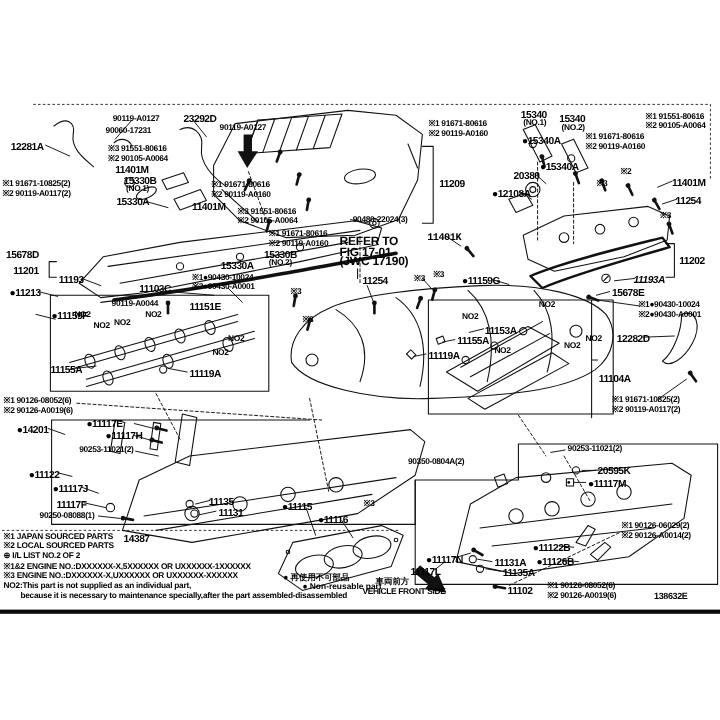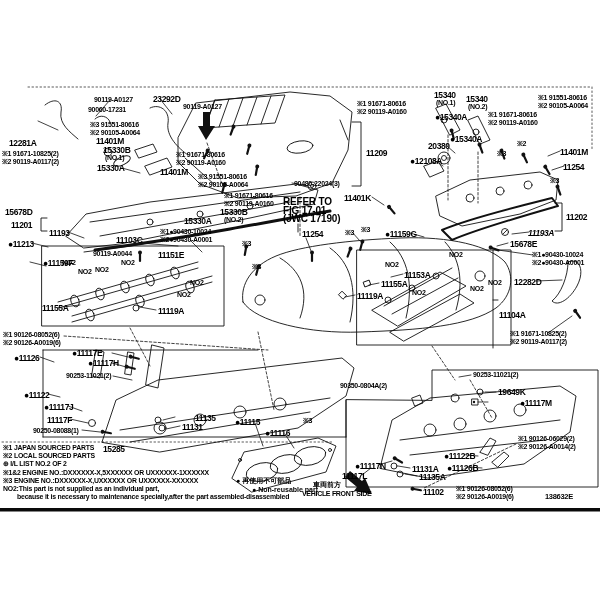--- a/index.html
+++ b/index.html
@@ -224,7 +224,7 @@
   </svg>
 
   <div id="label-layer">
-      <span class="lbl" style="left: 9px; top: 118px; margin-top: 21px;">12281A</span>
+      <span class="lbl" style="left: 9px; top: 118px;">12281A</span>
       <span class="lbl sm" style="left: 94px; top: 96px;">90119-A0127</span>
       <span class="lbl sm" style="left: 88px; top: 106px;">90060-17231</span>
       <span class="lbl" style="left: 153px; top: 95px;">23292D</span>

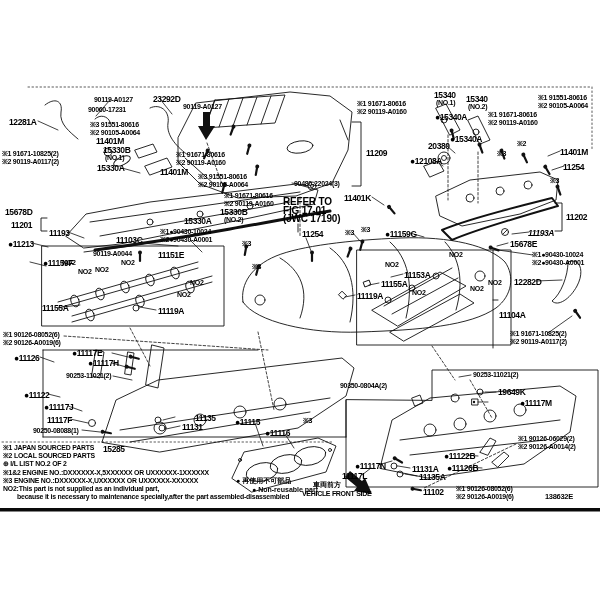--- a/index.html
+++ b/index.html
@@ -268,7 +268,7 @@
       <span class="lbl sm" style="left: 550px; top: 177px;">※3</span>
       <span class="lbl sm" style="left: 517px; top: 140px;">※2</span>
       <span class="lbl sm" style="left: 497px; top: 150px;">※3</span>
-      <span class="lbl" style="left: 344px; top: 194px;">11401K</span>
+      <span class="lbl" style="left: 356px; top: 194px; font-family: Liberation Mono, monospace;">11401K</span>
       <span class="lbl" style="left: 566px; top: 213px;">11202</span>
       <span class="lbl" style="left: 528px; top: 229px; font-style: italic;">11193A</span>
       <span class="lbl" style="left: 510px; top: 240px;">15678E</span>

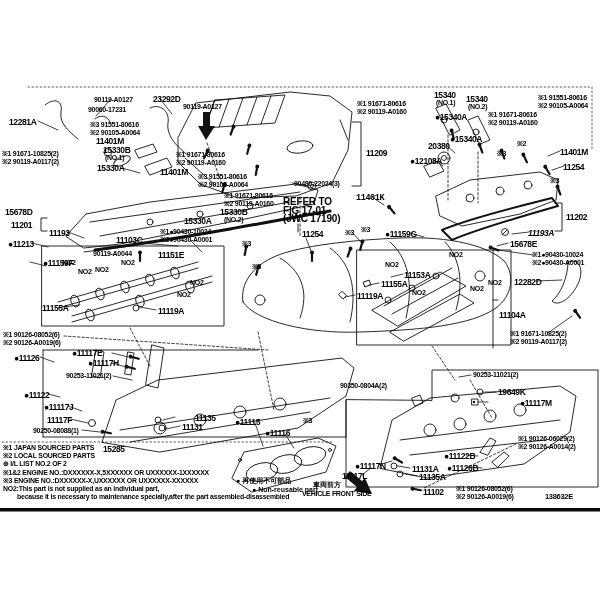--- a/index.html
+++ b/index.html
@@ -312,7 +312,7 @@
       <span class="lbl" style="left: 357px; top: 292px;">11119A</span>
       <span class="lbl sm" style="left: 3px; top: 331px;">※1 90126-08052(6)</span>
       <span class="lbl sm" style="left: 3px; top: 339px;">※2 90126-A0019(6)</span>
-      <span class="lbl" style="left: 14px; top: 354px;">●11126</span>
+      <span class="lbl" style="left: 14px; top: 354px;">●14201</span>
       <span class="lbl" style="left: 24px; top: 391px;">●11122</span>
       <span class="lbl" style="left: 72px; top: 349px;">●11117E</span>
       <span class="lbl" style="left: 88px; top: 359px;">●11117H</span>

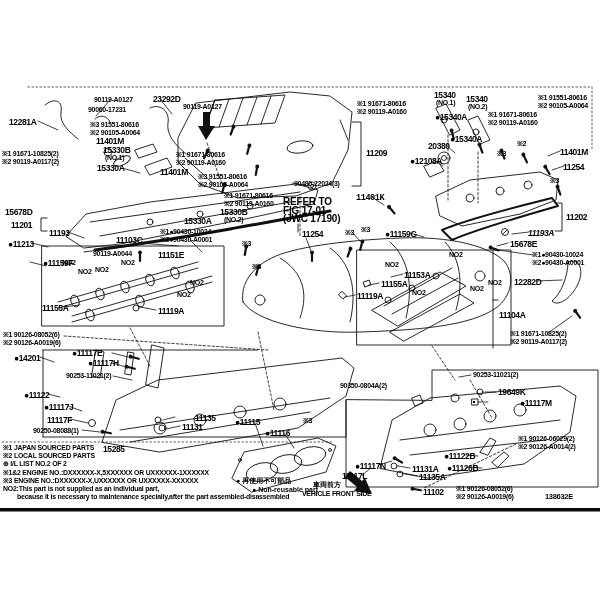--- a/index.html
+++ b/index.html
@@ -328,7 +328,7 @@
       <span class="lbl sm" style="left: 303px; top: 417px;">※3</span>
       <span class="lbl sm" style="left: 340px; top: 382px;">90350-0804A(2)</span>
       <span class="lbl sm" style="left: 473px; top: 371px;">90253-11021(2)</span>
-      <span class="lbl" style="left: 498px; top: 388px;">19649K</span>
+      <span class="lbl" style="left: 498px; top: 388px;">20595K</span>
       <span class="lbl" style="left: 490px; top: 399px; margin-left: 30px;">●11117M</span>
       <span class="lbl sm" style="left: 518px; top: 435px;">※1 90126-06029(2)</span>
       <span class="lbl sm" style="left: 518px; top: 443px;">※2 90126-A0014(2)</span>

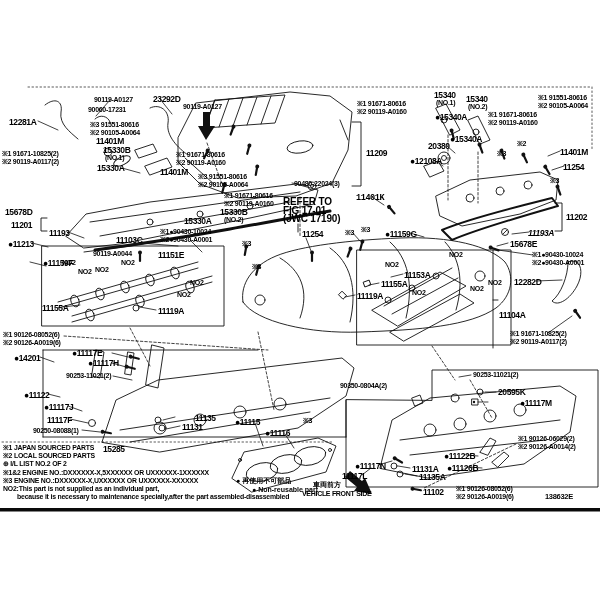--- a/index.html
+++ b/index.html
@@ -329,7 +329,7 @@
       <span class="lbl sm" style="left: 340px; top: 382px;">90350-0804A(2)</span>
       <span class="lbl sm" style="left: 473px; top: 371px;">90253-11021(2)</span>
       <span class="lbl" style="left: 498px; top: 388px;">20595K</span>
-      <span class="lbl" style="left: 490px; top: 399px; margin-left: 30px;">●11117M</span>
+      <span class="lbl" style="left: 490px; top: 399px;">●11117M</span>
       <span class="lbl sm" style="left: 518px; top: 435px;">※1 90126-06029(2)</span>
       <span class="lbl sm" style="left: 518px; top: 443px;">※2 90126-A0014(2)</span>
       <span class="lbl" style="left: 444px; top: 452px;">●11122B</span>

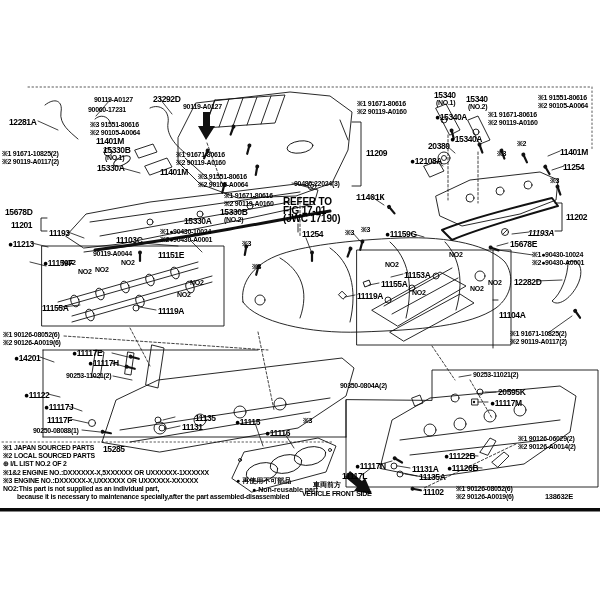--- a/index.html
+++ b/index.html
@@ -320,7 +320,7 @@
       <span class="lbl" style="left: 44px; top: 403px;">●11117J</span>
       <span class="lbl" style="left: 47px; top: 416px;">11117F</span>
       <span class="lbl sm" style="left: 33px; top: 427px;">90250-08088(1)</span>
-      <span class="lbl" style="left: 195px; top: 414px;">11135</span>
+      <span class="lbl" style="left: 174px; top: 414px;">11135</span>
       <span class="lbl" style="left: 182px; top: 423px;">11131</span>
       <span class="lbl" style="left: 103px; top: 445px;">15285</span>
       <span class="lbl" style="left: 235px; top: 418px;">●11115</span>

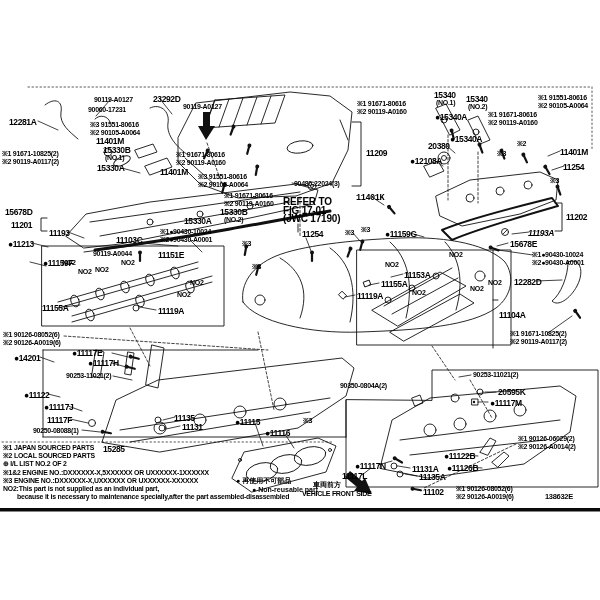--- a/index.html
+++ b/index.html
@@ -322,7 +322,7 @@
       <span class="lbl sm" style="left: 33px; top: 427px;">90250-08088(1)</span>
       <span class="lbl" style="left: 174px; top: 414px;">11135</span>
       <span class="lbl" style="left: 182px; top: 423px;">11131</span>
-      <span class="lbl" style="left: 103px; top: 445px;">15285</span>
+      <span class="lbl" style="left: 103px; top: 445px;">14387</span>
       <span class="lbl" style="left: 235px; top: 418px;">●11115</span>
       <span class="lbl" style="left: 265px; top: 429px;">●11116</span>
       <span class="lbl sm" style="left: 303px; top: 417px;">※3</span>

